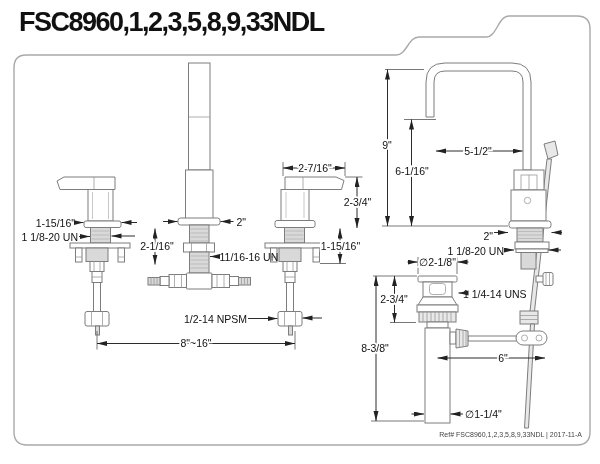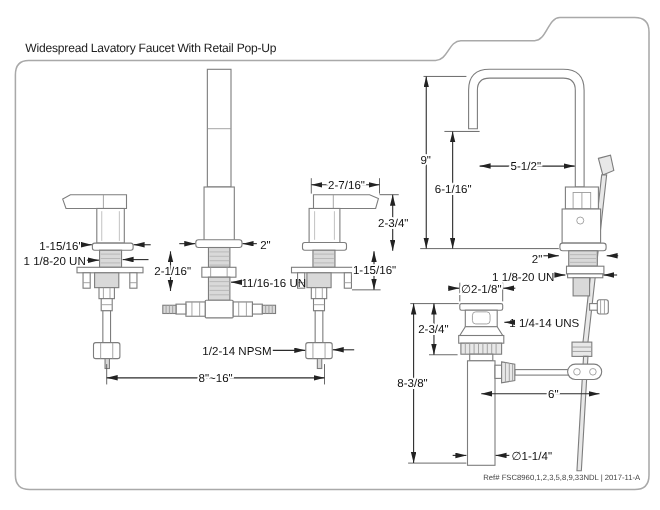--- a/index.html
+++ b/index.html
@@ -27,6 +27,7 @@
 
 <div id="stage">
 
+  <div id="title">FSC8960,1,2,3,5,8,9,33NDL</div>
   <div id="subtitle">Widespread Lavatory Faucet With Retail Pop-Up</div>
 
   <svg width="600" height="464" viewBox="0 0 600 464">

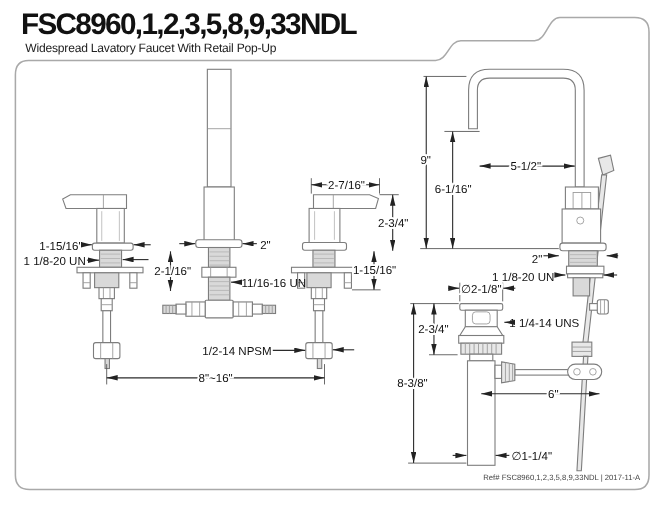--- a/index.html
+++ b/index.html
@@ -28,7 +28,6 @@
 <div id="stage">
 
   <div id="title">FSC8960,1,2,3,5,8,9,33NDL</div>
-  <div id="subtitle">Widespread Lavatory Faucet With Retail Pop-Up</div>
 
   <svg width="600" height="464" viewBox="0 0 600 464">
     <defs>

